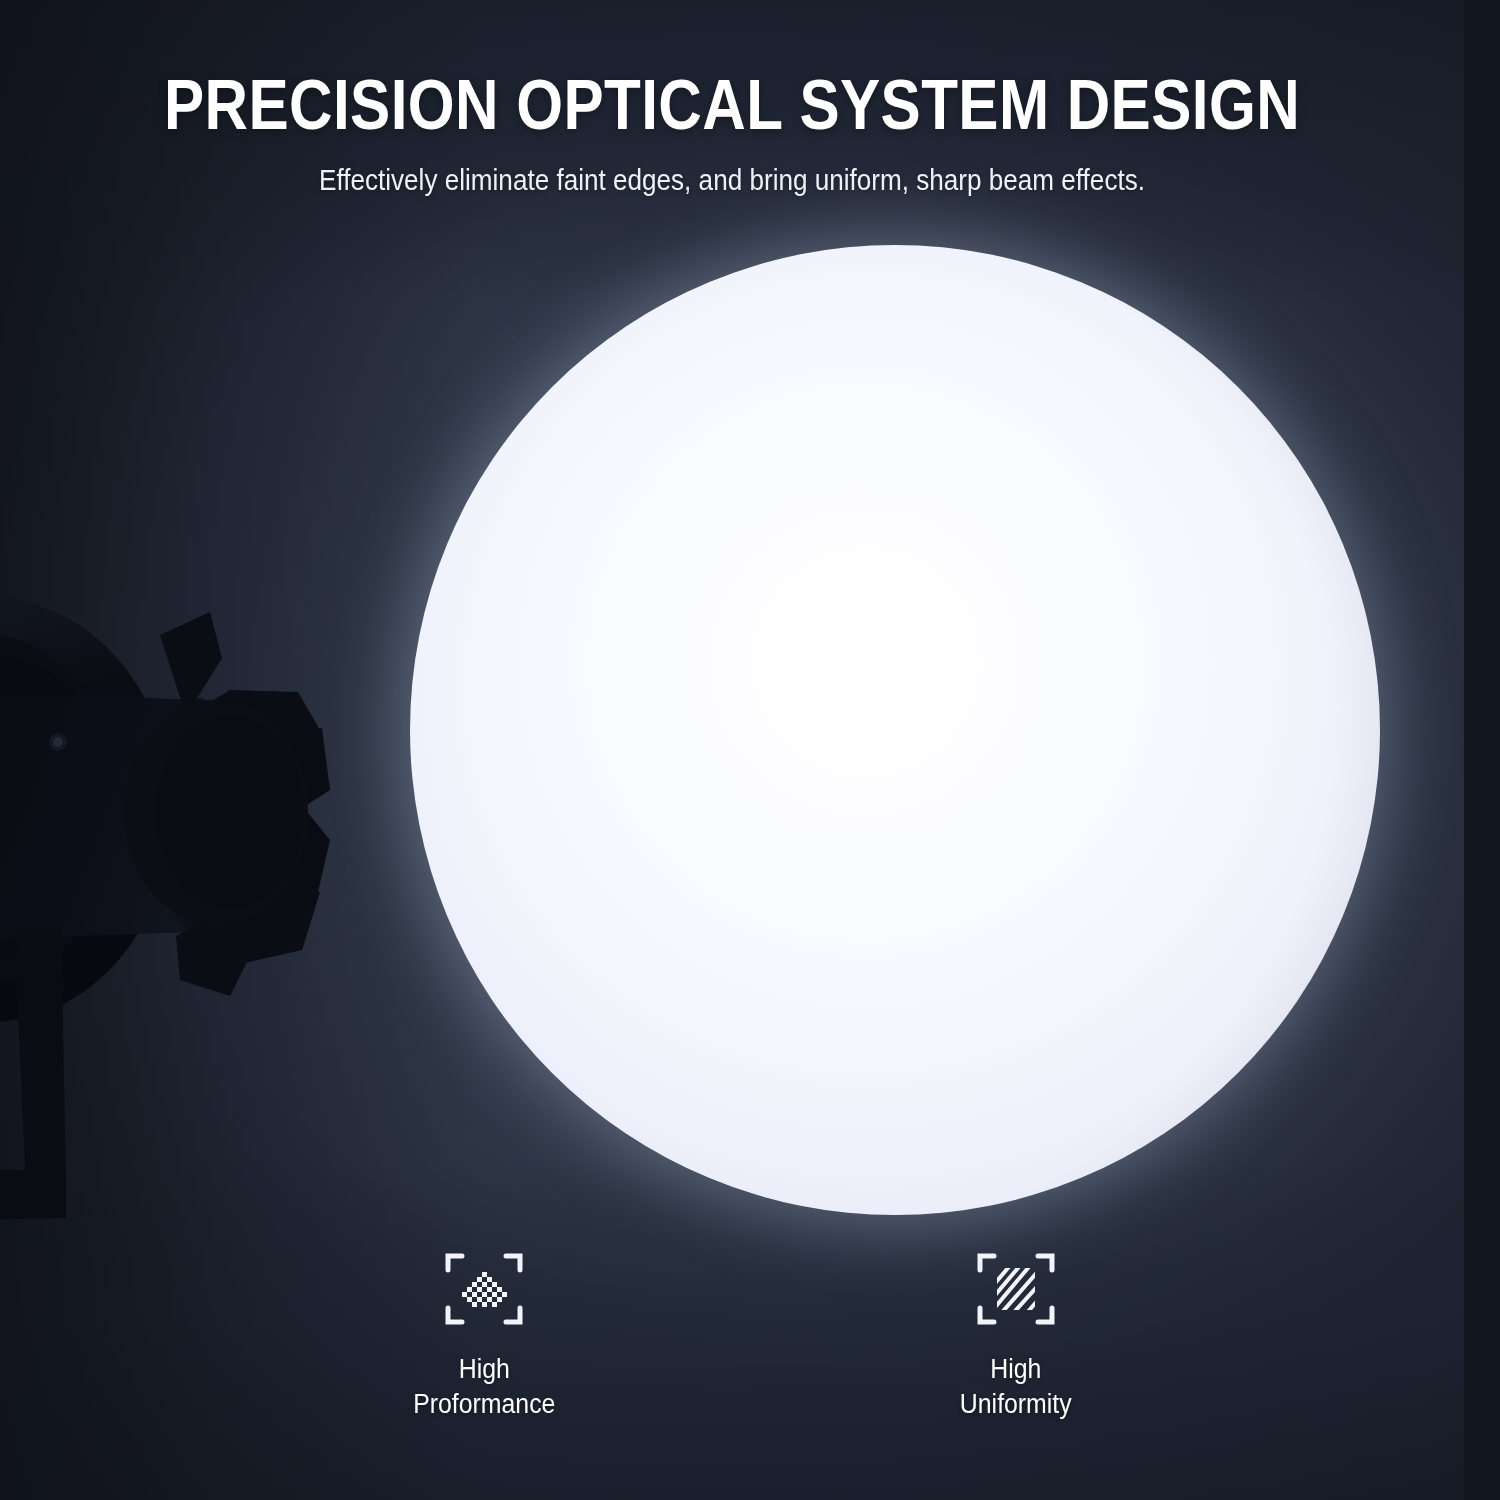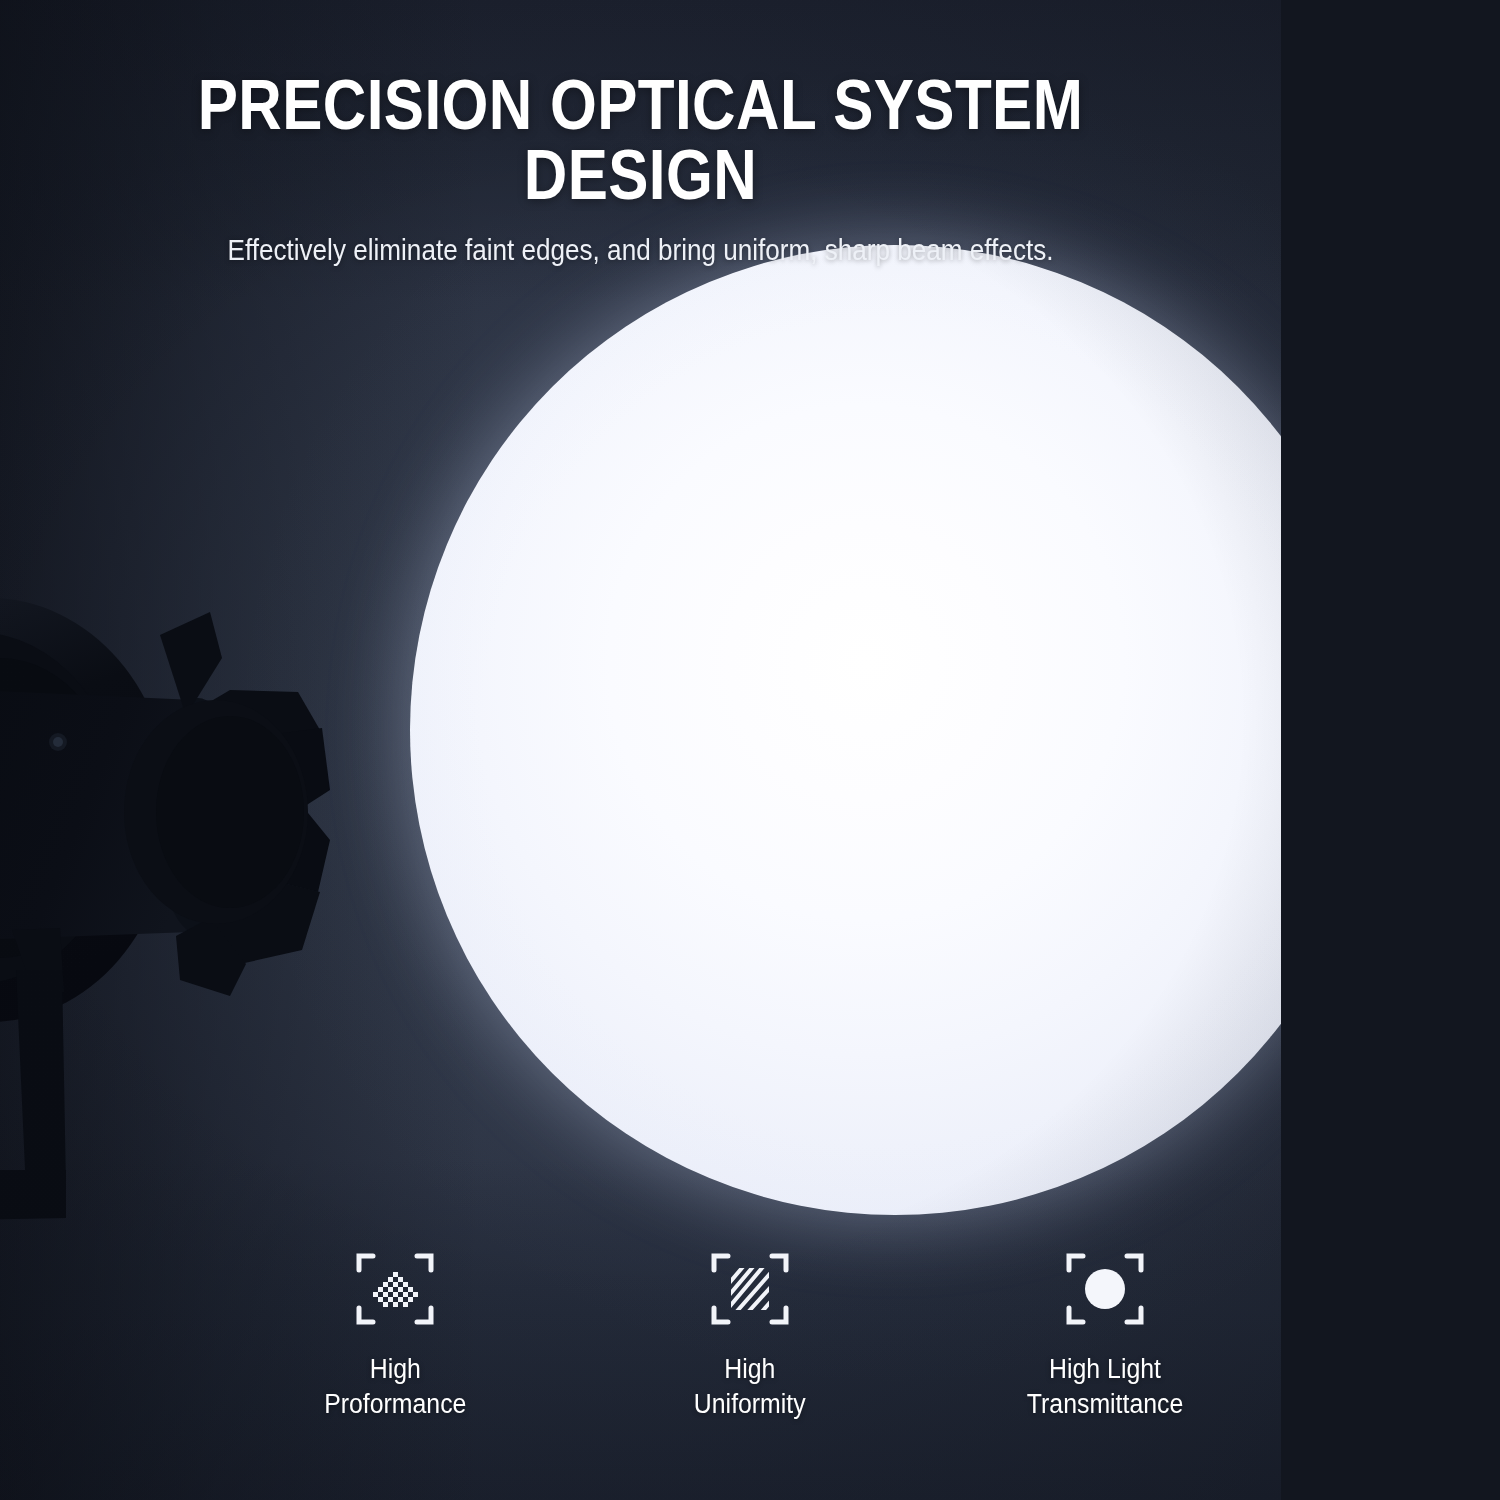--- a/index.html
+++ b/index.html
@@ -9,7 +9,7 @@
   }
   .stage {
     position: relative;
-    width: 1281px;
+    width: 1464px;
     height: 1500px;
     overflow: hidden;
     font-family: "Liberation Sans", sans-serif;

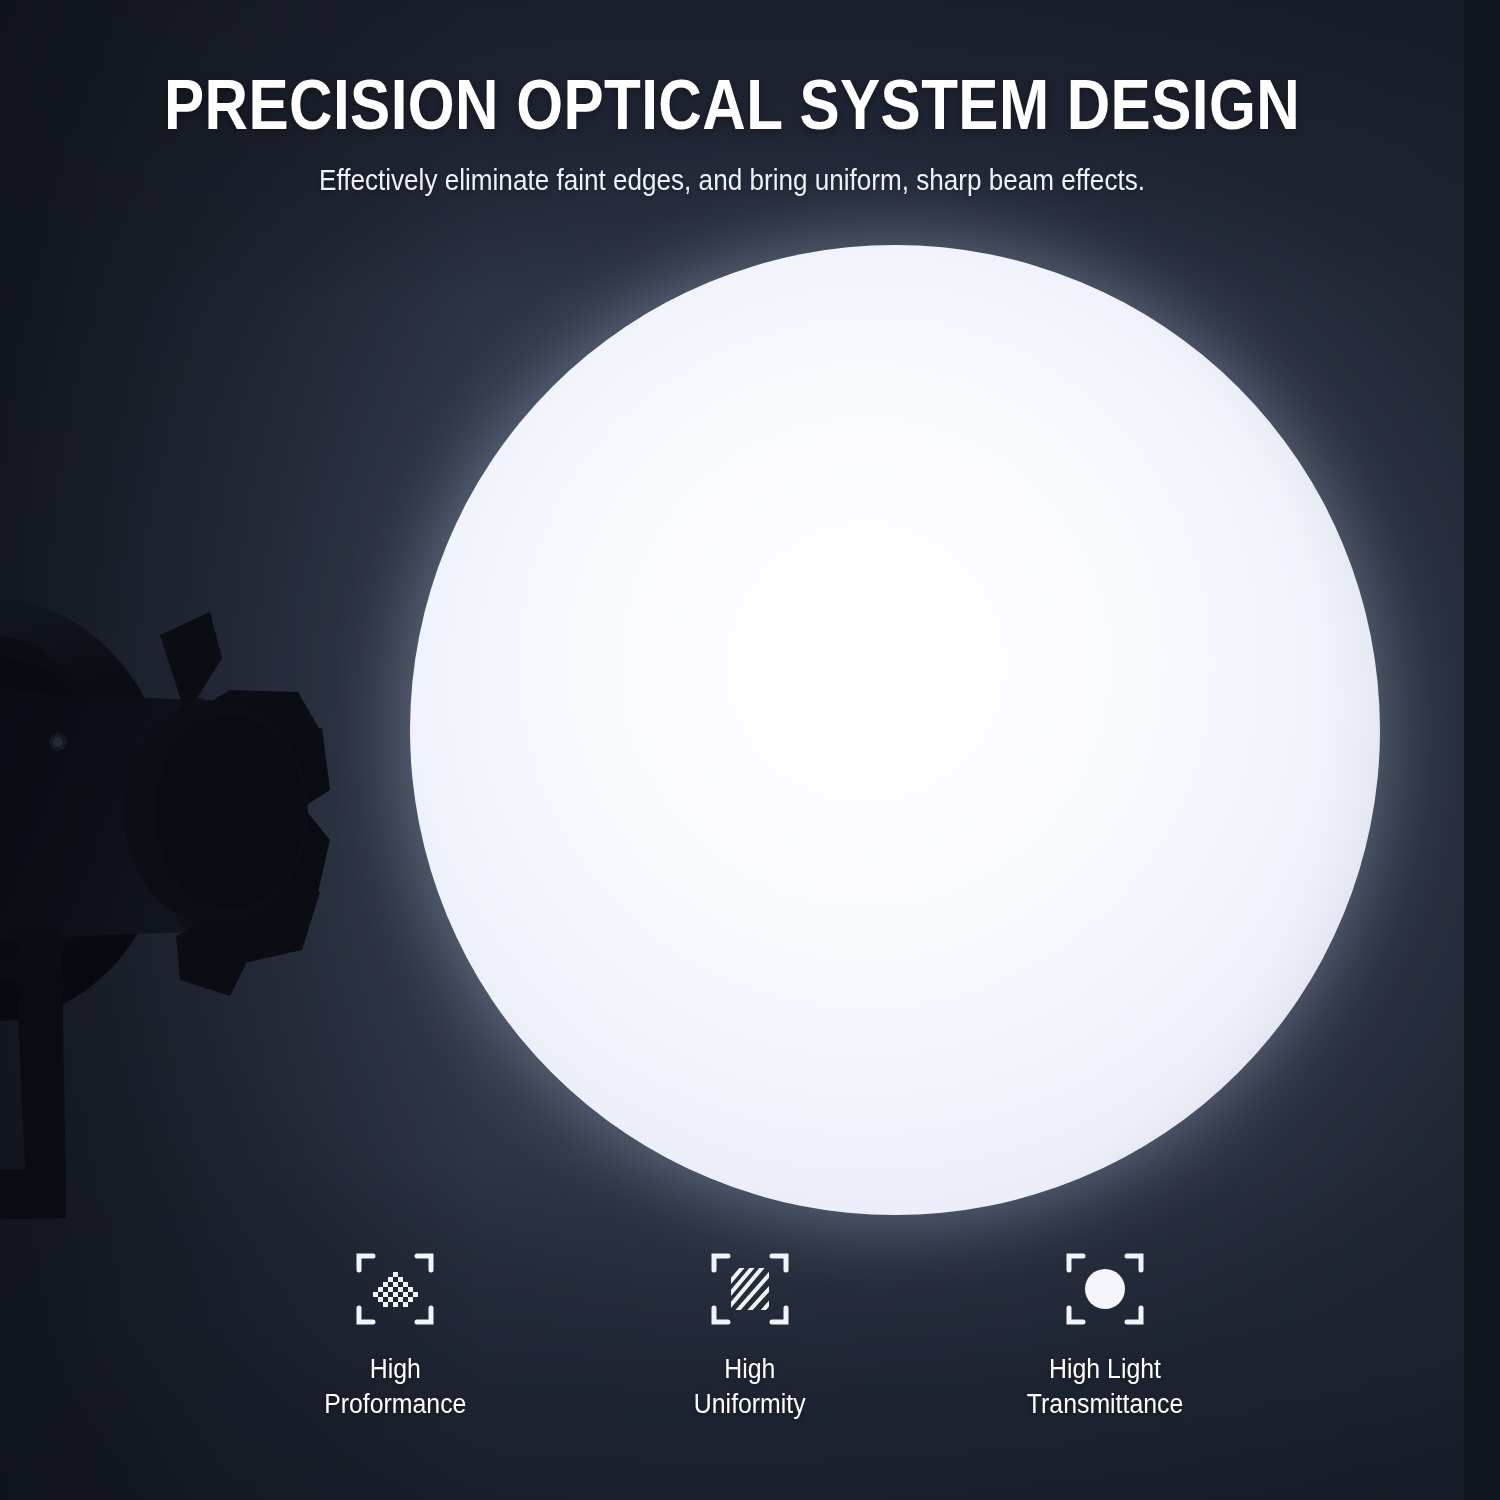--- a/index.html
+++ b/index.html
@@ -315,21 +315,6 @@
 Uniformity</div>
     </div>
 
-    <div class="feature">
-      <div class="icon-frame">
-        <svg viewBox="0 0 82 82" xmlns="http://www.w3.org/2000/svg" aria-hidden="true">
-          <g fill="none" stroke="#f2f4f9" stroke-width="5" stroke-linecap="round">
-            <path d="M 5 22 L 5 8 L 19 8"></path>
-            <path d="M 63 8 L 77 8 L 77 22"></path>
-            <path d="M 77 60 L 77 74 L 63 74"></path>
-            <path d="M 19 74 L 5 74 L 5 60"></path>
-          </g>
-          <circle cx="41" cy="41" r="20" fill="#f4f6fb"></circle>
-        </svg>
-      </div>
-      <div class="feature-label">High Light
-Transmittance</div>
-    </div>
 
 
   </div>

